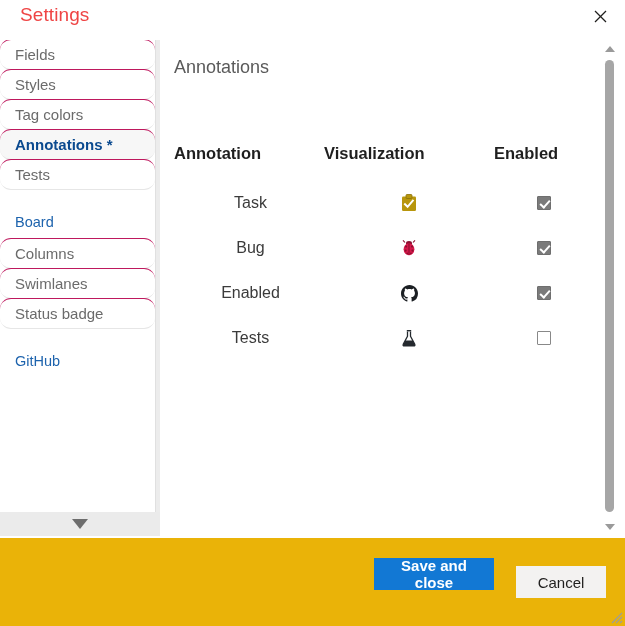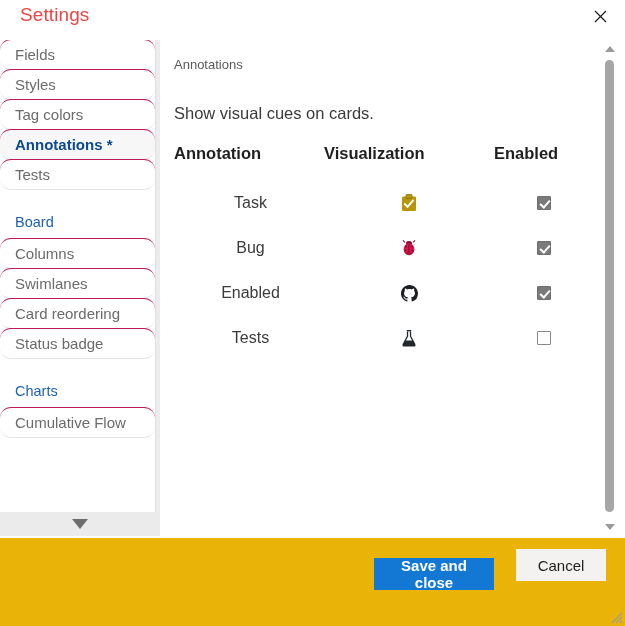--- a/index.html
+++ b/index.html
@@ -150,7 +150,7 @@
   .breadcrumb {
     position: absolute;
     left: 14px; top: 17px;
-    font-size: 13px;
+    font-size: 18px;
     color: #5a5a5a;
   }
 

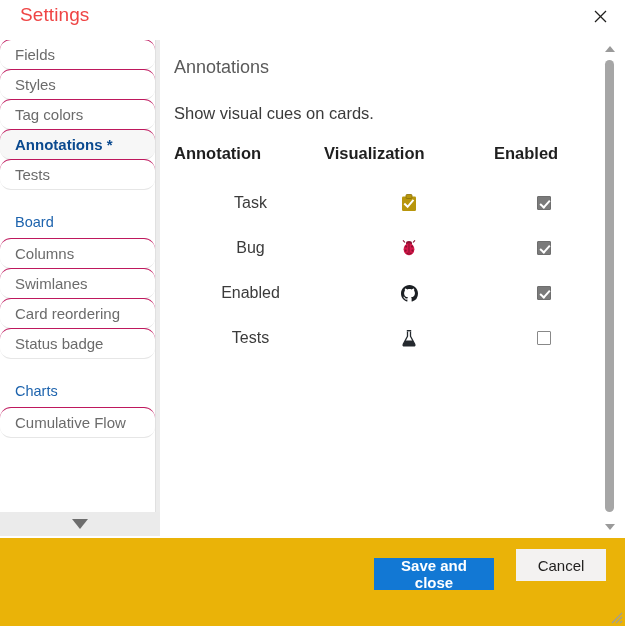--- a/index.html
+++ b/index.html
@@ -349,7 +349,6 @@
   <div class="content">
 
     <div class="breadcrumb">Annotations</div>
-    <div class="lead-text">Show visual cues on cards.</div>
 
     <table class="ann-table">
       <thead>

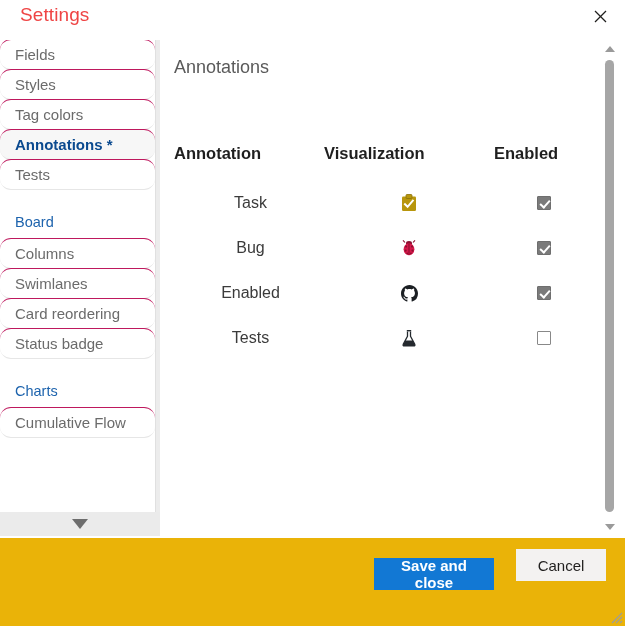--- a/index.html
+++ b/index.html
@@ -328,7 +328,6 @@
       <div class="nav-group-head">Board</div>
       <div class="nav-item">Columns</div>
       <div class="nav-item">Swimlanes</div>
-      <div class="nav-item">Card reordering</div>
       <div class="nav-item">Status badge</div>
 
       <div class="nav-gap"></div>

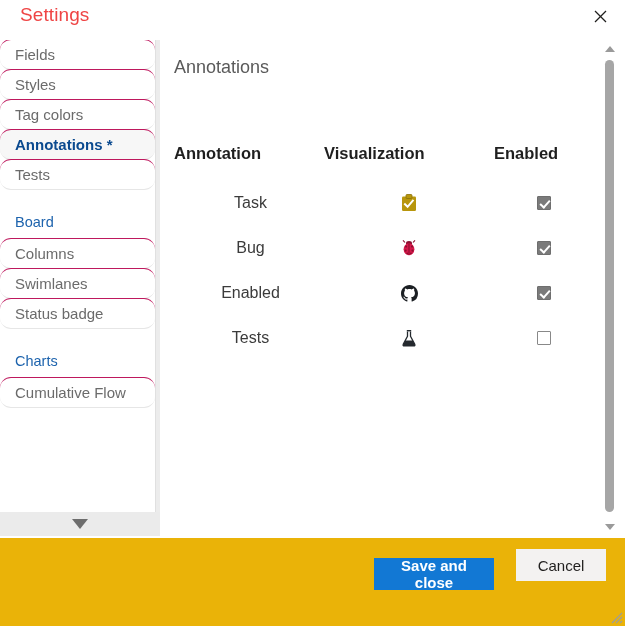--- a/index.html
+++ b/index.html
@@ -332,7 +332,7 @@
 
       <div class="nav-gap"></div>
 
-      <div class="nav-group-head">Charts</div>
+      <div class="nav-group-head">GitHub</div>
       <div class="nav-item">Cumulative Flow</div>
 
     </div>

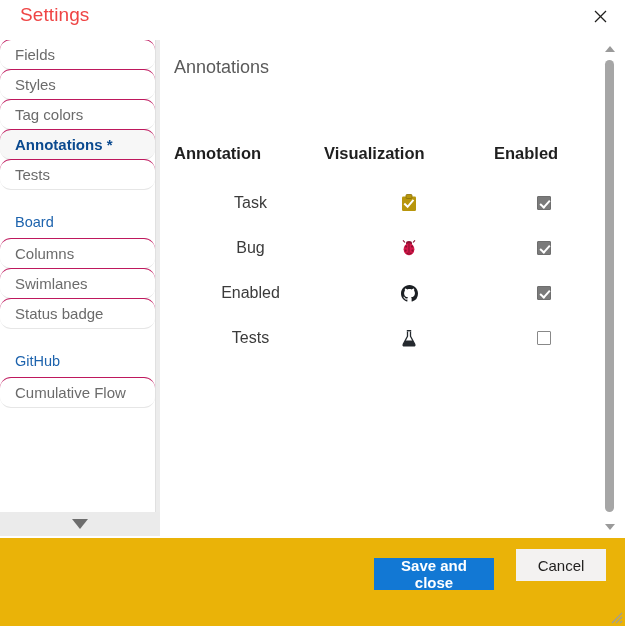--- a/index.html
+++ b/index.html
@@ -333,7 +333,6 @@
       <div class="nav-gap"></div>
 
       <div class="nav-group-head">GitHub</div>
-      <div class="nav-item">Cumulative Flow</div>
 
     </div>
   </div>

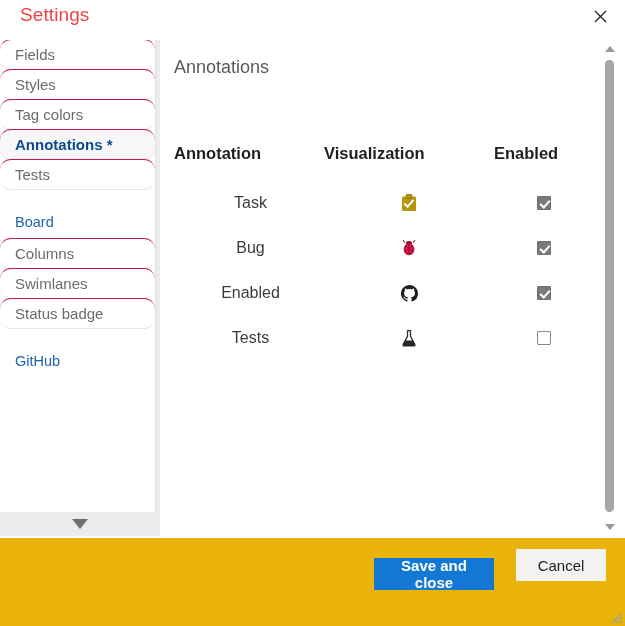--- a/index.html
+++ b/index.html
@@ -285,7 +285,7 @@
     font-weight: bold;
   }
   .btn-secondary {
-    right: 19px; top: 11px;
+    right: 19px; top: 28px;
     width: 90px;
     background: #f3f2f1;
     color: #201f1e;

